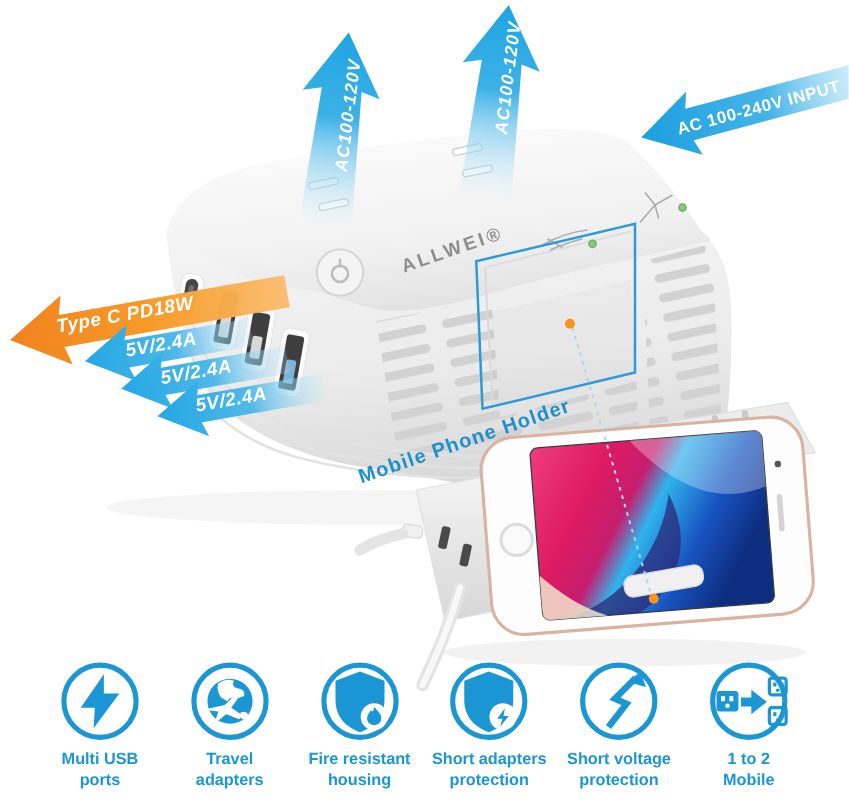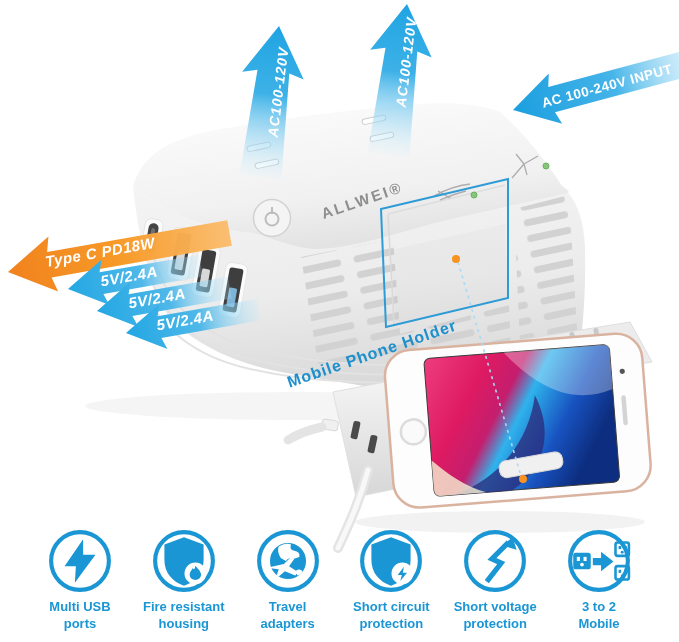--- a/index.html
+++ b/index.html
@@ -254,19 +254,6 @@
     <div class="feature">
       <svg viewBox="0 0 64 64">
         <circle cx="32" cy="32" r="28" fill="none" stroke="#1B96D4" stroke-width="4"></circle>
-        <path d="M32 9 L51 16 V31 C51 44 43 52 32 56 C21 52 13 44 13 31 V16 Z" fill="#1B96D4"></path>
-        <circle cx="43" cy="44" r="10.5" fill="#FFF"></circle>
-        <path d="M43 36.5 C46 40 48.5 42 48.5 45.2 C48.5 48.4 46 50.5 43 50.5 C40 50.5 37.5 48.4 37.5 45.2 C37.5 42.8 39.2 41 40.6 38.8 C41 40.4 42.4 40.8 43 36.5 Z" fill="#1B96D4"></path>
-      </svg>
-      <div class="cap">
-        <div>Fire resistant</div>
-        <div>housing</div>
-      </div>
-    </div>
-
-    <div class="feature">
-      <svg viewBox="0 0 64 64">
-        <circle cx="32" cy="32" r="28" fill="none" stroke="#1B96D4" stroke-width="4"></circle>
         <circle cx="32" cy="32" r="17.5" fill="#1B96D4"></circle>
         <path d="M23 18 q6 -4 12 -2 q-2 5 3 6 q6 1 5 6 l-6 2 q-5 -2 -7 2 l-5 -3 q-4 -6 -2 -11 Z" fill="#FFF"></path>
         <path d="M40 41 q4 -2 6 1 q-1 4 -5 4 Z" fill="#FFF"></path>
@@ -275,6 +262,19 @@
       <div class="cap">
         <div>Travel</div>
         <div>adapters</div>
+      </div>
+    </div>
+
+    <div class="feature">
+      <svg viewBox="0 0 64 64">
+        <circle cx="32" cy="32" r="28" fill="none" stroke="#1B96D4" stroke-width="4"></circle>
+        <path d="M32 9 L51 16 V31 C51 44 43 52 32 56 C21 52 13 44 13 31 V16 Z" fill="#1B96D4"></path>
+        <circle cx="43" cy="44" r="10.5" fill="#FFF"></circle>
+        <path d="M43 36.5 C46 40 48.5 42 48.5 45.2 C48.5 48.4 46 50.5 43 50.5 C40 50.5 37.5 48.4 37.5 45.2 C37.5 42.8 39.2 41 40.6 38.8 C41 40.4 42.4 40.8 43 36.5 Z" fill="#1B96D4"></path>
+      </svg>
+      <div class="cap">
+        <div>Fire resistant</div>
+        <div>housing</div>
       </div>
     </div>
 

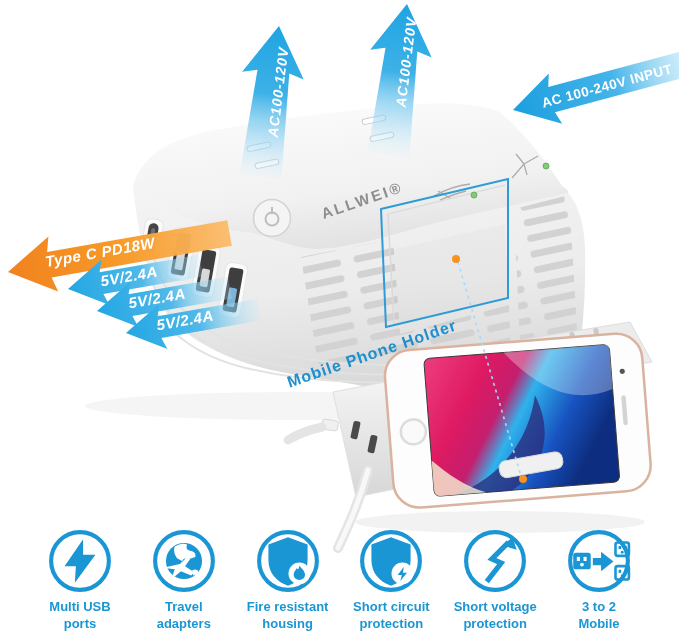--- a/index.html
+++ b/index.html
@@ -286,7 +286,7 @@
         <path d="M44.5 37.5 L38.5 45.5 L42.5 45.5 L41 51.5 L47.5 43.5 L43.5 43.5 Z" fill="#1B96D4"></path>
       </svg>
       <div class="cap">
-        <div>Short circuit</div>
+        <div>Short adapters</div>
         <div>protection</div>
       </div>
     </div>

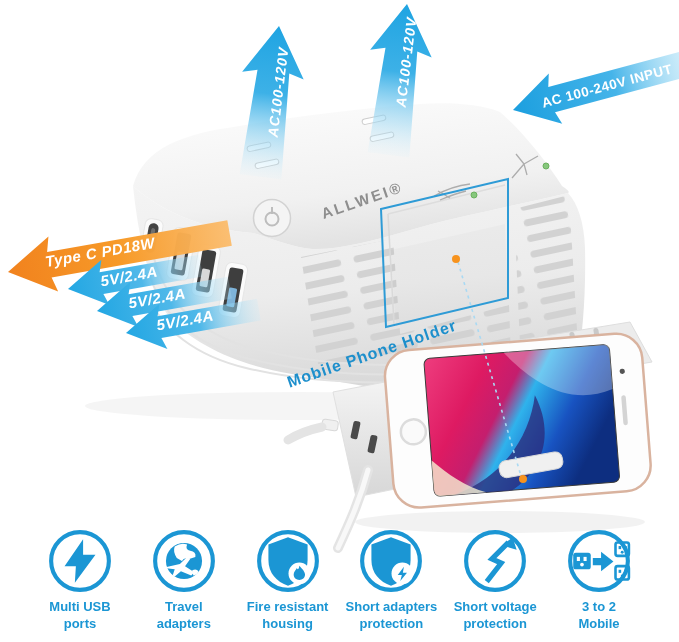--- a/index.html
+++ b/index.html
@@ -321,7 +321,7 @@
         <circle cx="54.5" cy="46.5" r="1.4" fill="#1B96D4"></circle>
       </svg>
       <div class="cap">
-        <div>3 to 2</div>
+        <div>1 to 2</div>
         <div>Mobile</div>
       </div>
     </div>

